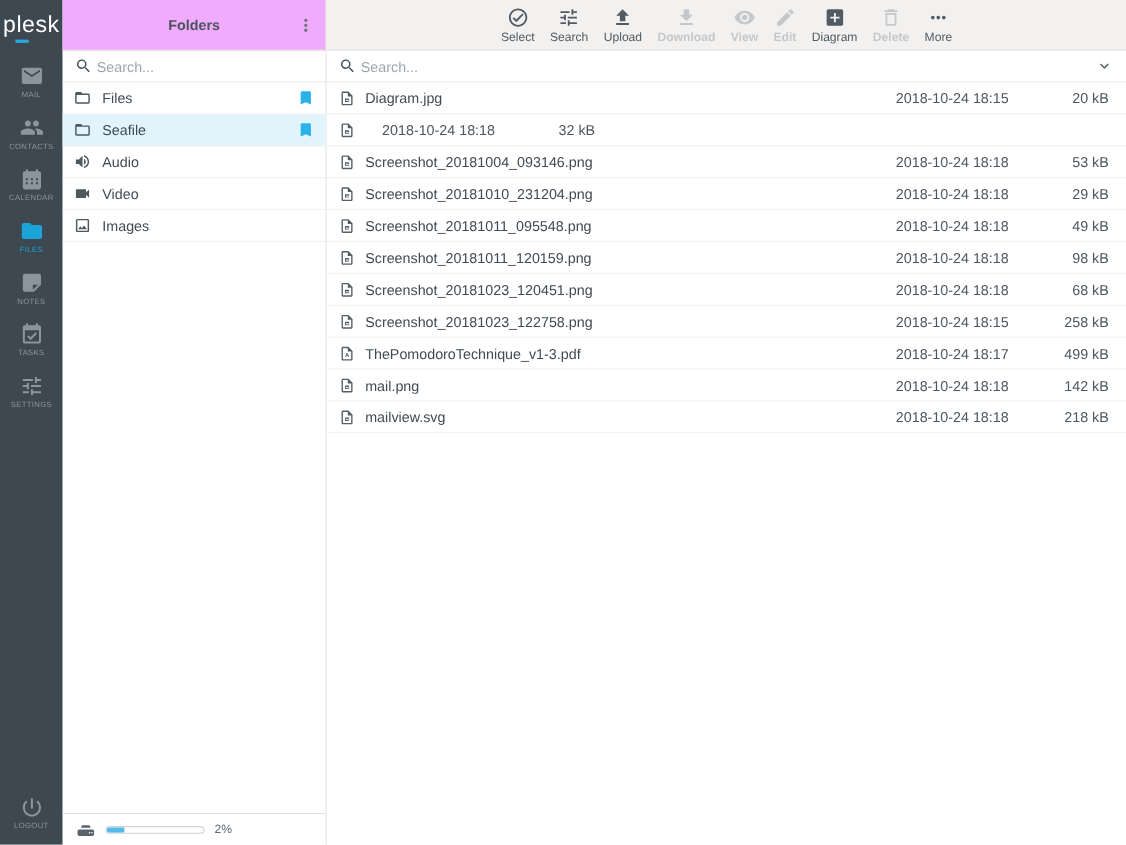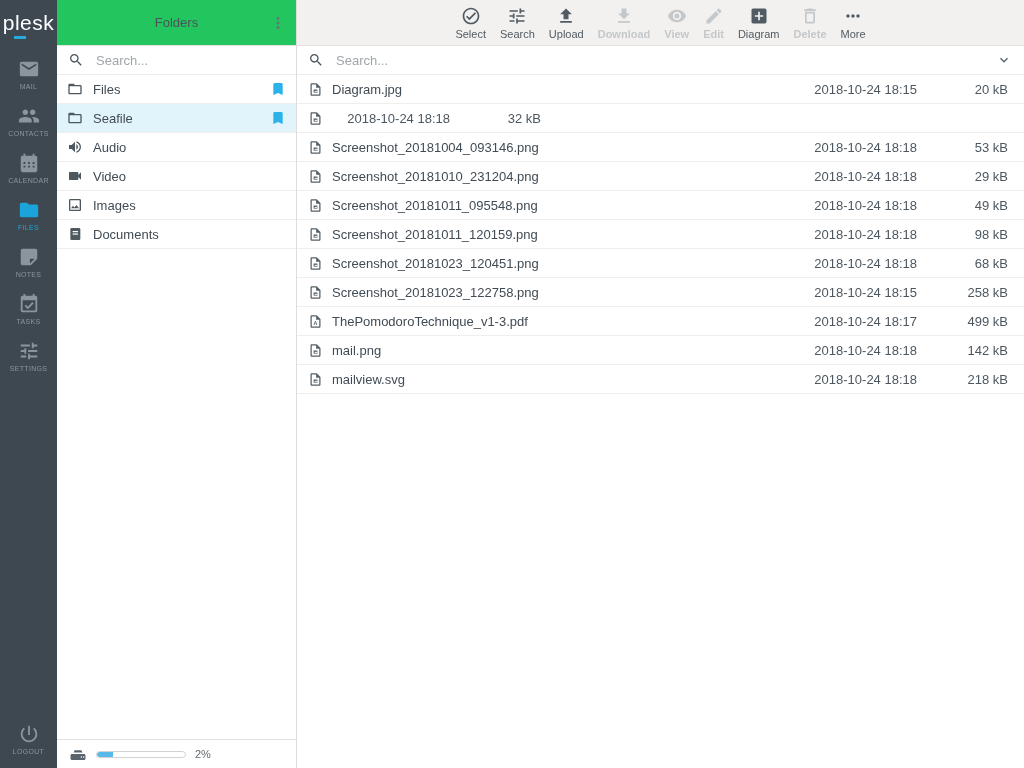--- a/index.html
+++ b/index.html
@@ -47,10 +47,10 @@
     display:flex; flex-direction:column;
   }
   .panel-header {
-    height:46px; background:#22c55e; border-bottom:1px solid #e3e1df;
+    height:46px; background:#f0abfc; border-bottom:1px solid #e3e1df;
     display:flex; align-items:center; justify-content:center;
     position:relative;
-    font-size:13px; font-weight:normal; color:#4a545c;
+    font-size:13px; font-weight:bold; color:#4a545c;
   }
   .kebab {
     position:absolute; right:5px; top:50%; transform:translateY(-50%);

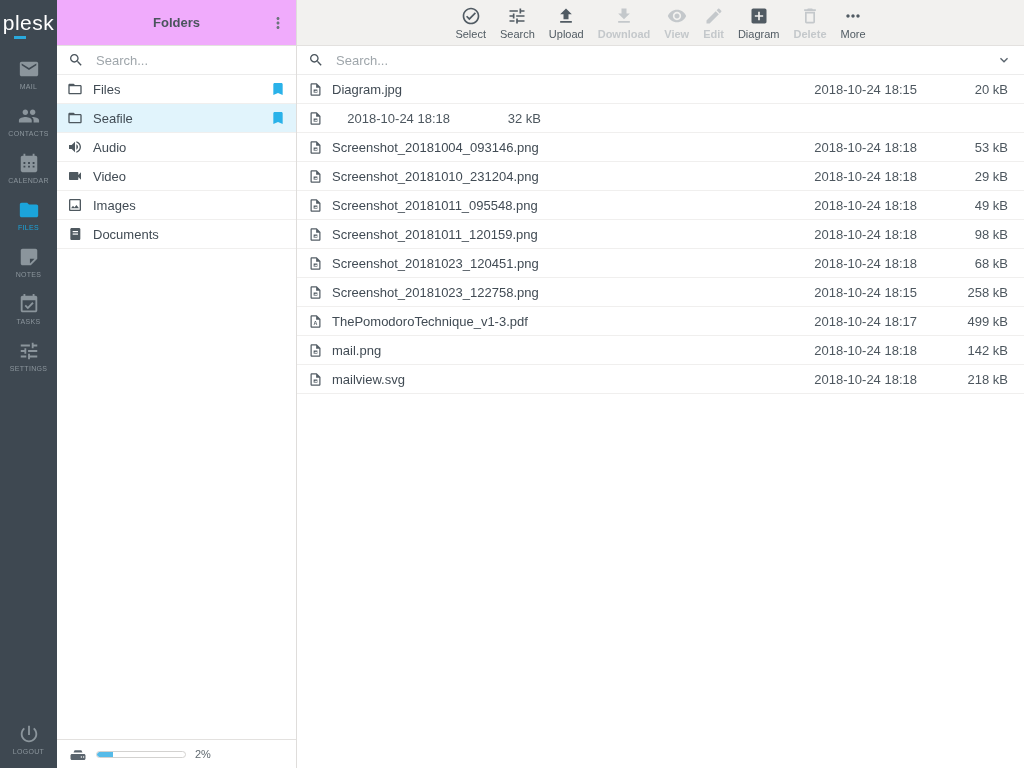--- a/index.html
+++ b/index.html
@@ -58,7 +58,7 @@
   }
   .search-row {
     height:29px; min-height:29px;
-    display:flex; align-items:center; gap:12px;
+    display:flex; align-items:center; gap:4px;
     padding:0 11px;
     border-bottom:1px solid #ececec;
     color:#4a545c;

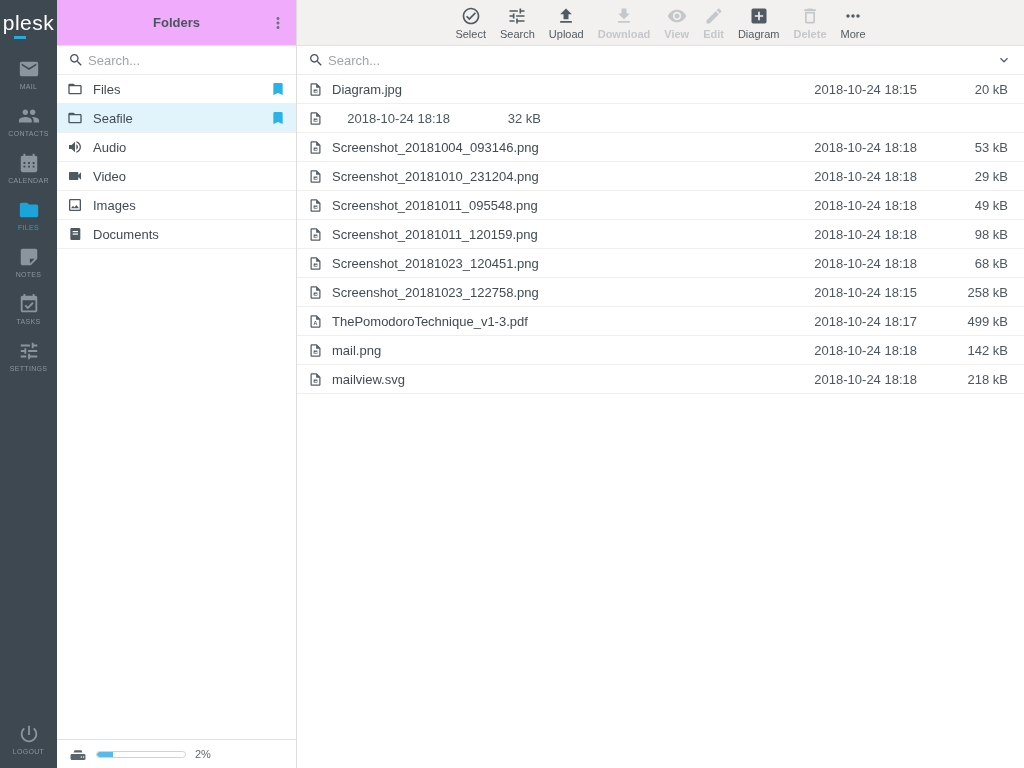--- a/index.html
+++ b/index.html
@@ -265,16 +265,6 @@
         </span>
         <span>Images</span>
       </div>
-      <div class="folder-row">
-        <span class="f-icon">
-          <svg viewBox="0 0 24 24" fill="currentColor" style="width: 16px; height: 16px;">
-            <path d="M18 3H7c-1.1 0-2 .9-2 2v14c0 1.1.9 2 2 2h11c1.1 0 2-.9 2-2V5c0-1.1-.9-2-2-2z"></path>
-            <rect x="8.5" y="7.5" width="8" height="1.8" fill="#fff"></rect>
-            <rect x="8.5" y="11.2" width="8" height="1.8" fill="#fff"></rect>
-          </svg>
-        </span>
-        <span>Documents</span>
-      </div>
     </div>
   <div class="storage">
     <span id="disk-icon-slot">

